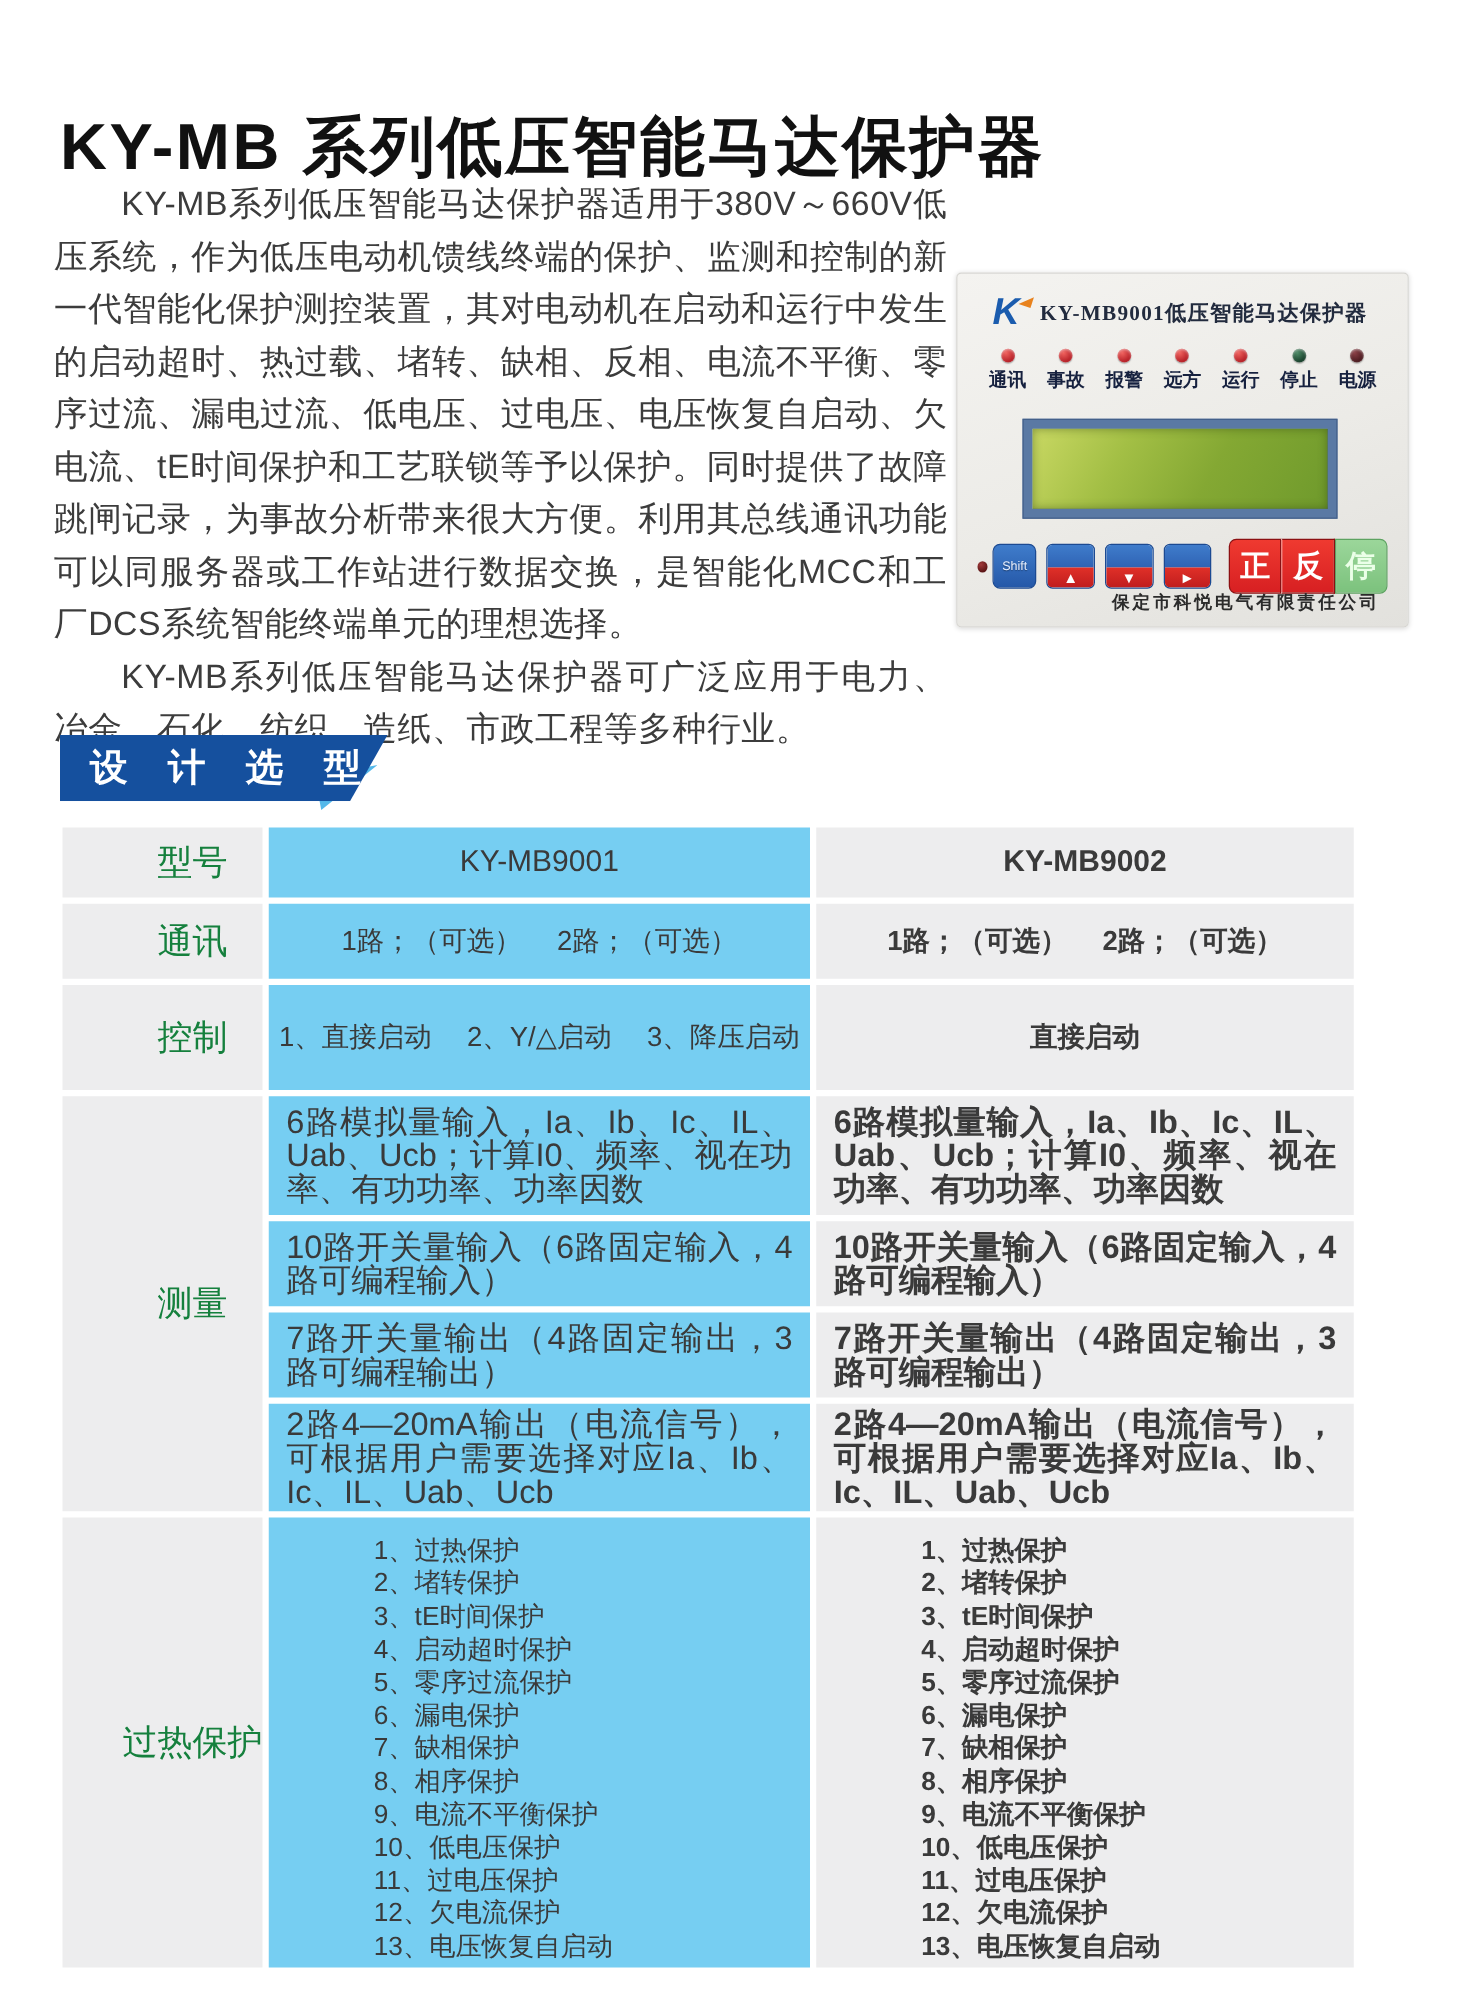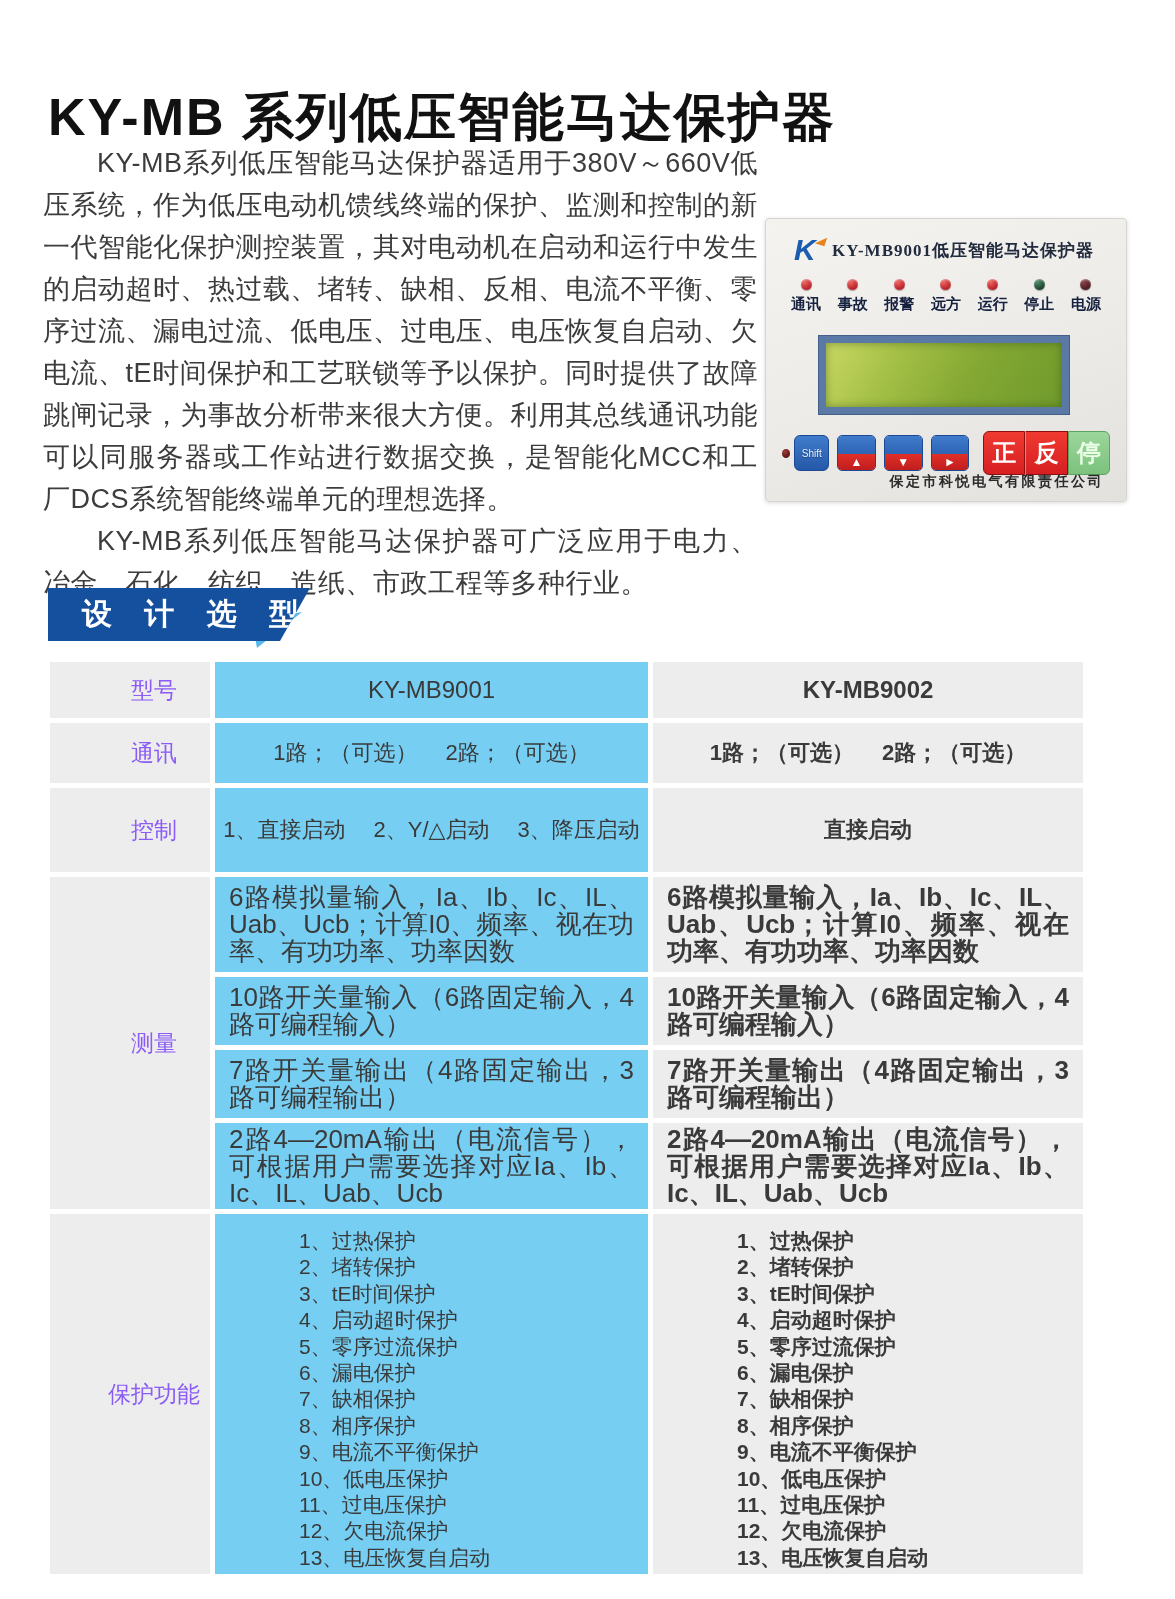--- a/index.html
+++ b/index.html
@@ -94,7 +94,7 @@
     clip-path:polygon(0 0,100% 0,calc(100% - 30px) 100%,0 100%);
     display:flex;align-items:center;
   }
-  .banner span{font-size:30px;font-weight:bold;letter-spacing:12px;padding-left:34px;white-space:nowrap;}
+  .banner span{font-size:30px;font-weight:bold;letter-spacing:12px;padding-left:24px;white-space:nowrap;}
   
   .spec-table{
     position:absolute;left:50px;top:662px;

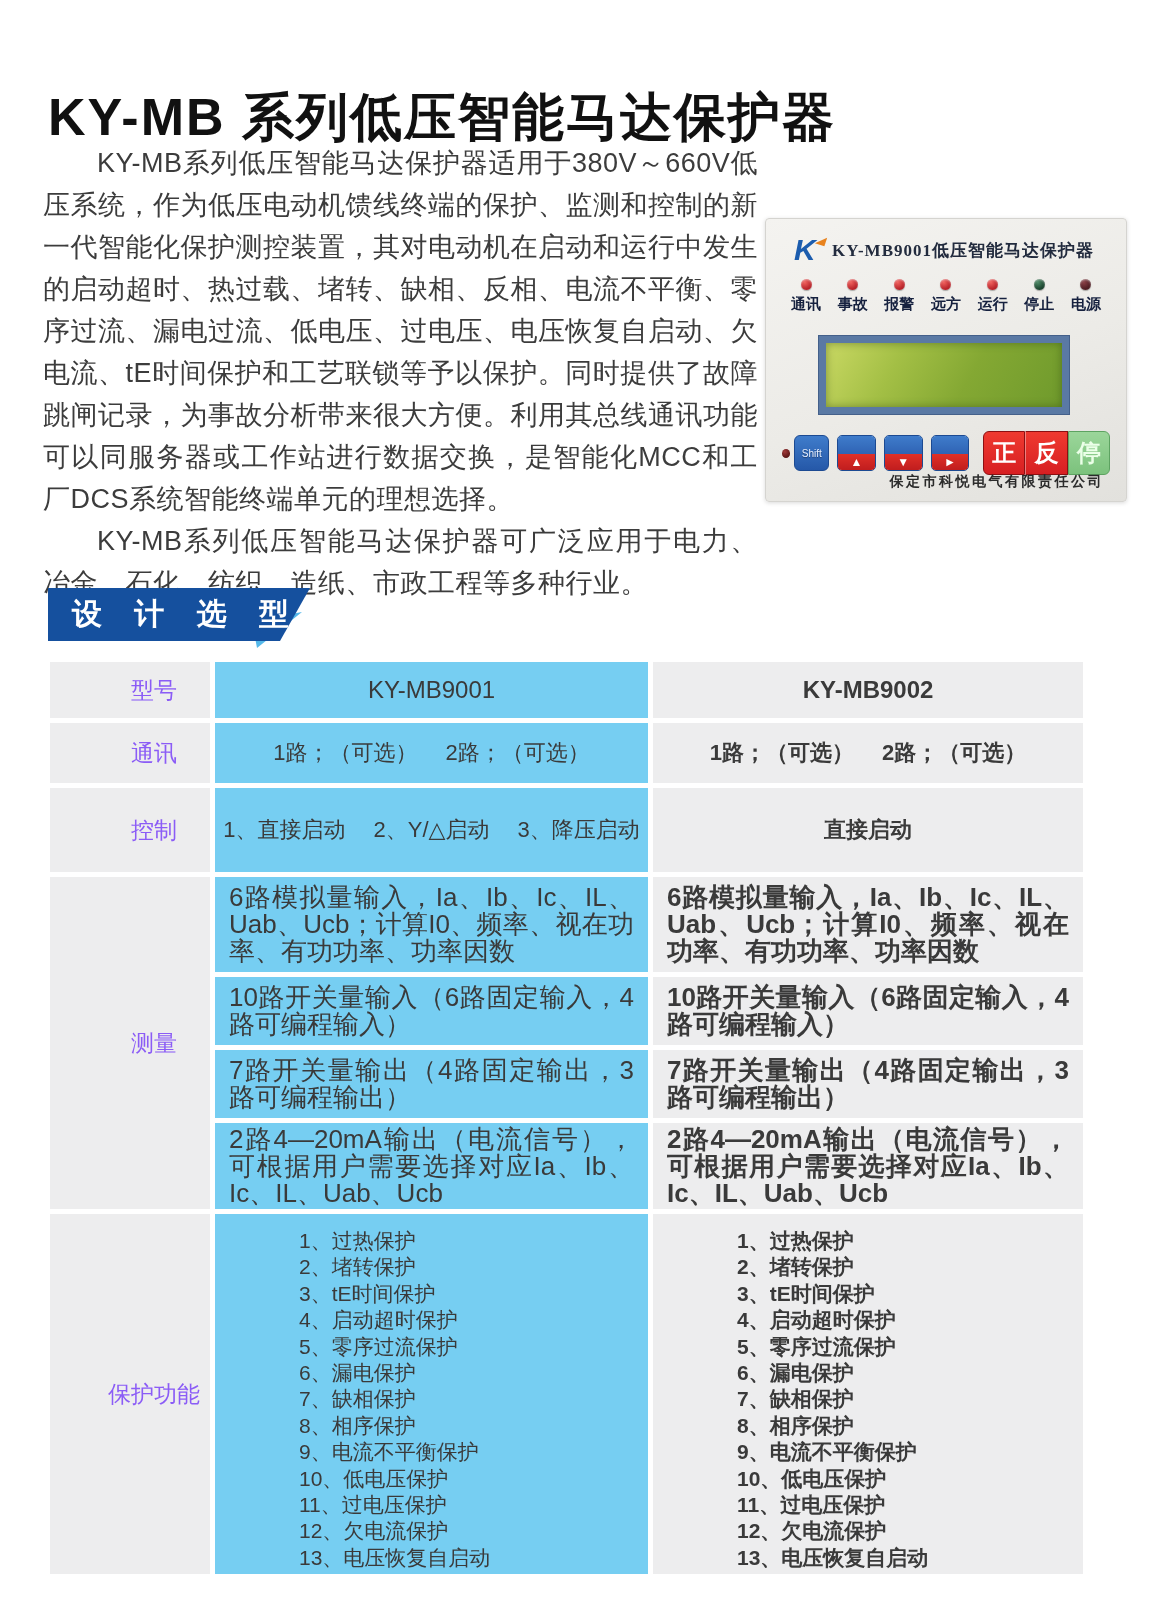--- a/index.html
+++ b/index.html
@@ -105,7 +105,7 @@
   }
   .cell{color:#3a3a3a;}
   .lbl{background:#ededee;display:flex;align-items:center;justify-content:center;
-    font-size:23px;color:#8b5cf6;padding-left:48px;}
+    font-size:28px;color:#15803d;padding-left:48px;}
   .c1{background:#76cef2;}
   .c2{background:#ededee;font-weight:bold;}
   .center{display:flex;align-items:center;justify-content:center;font-size:22px;white-space:nowrap;}

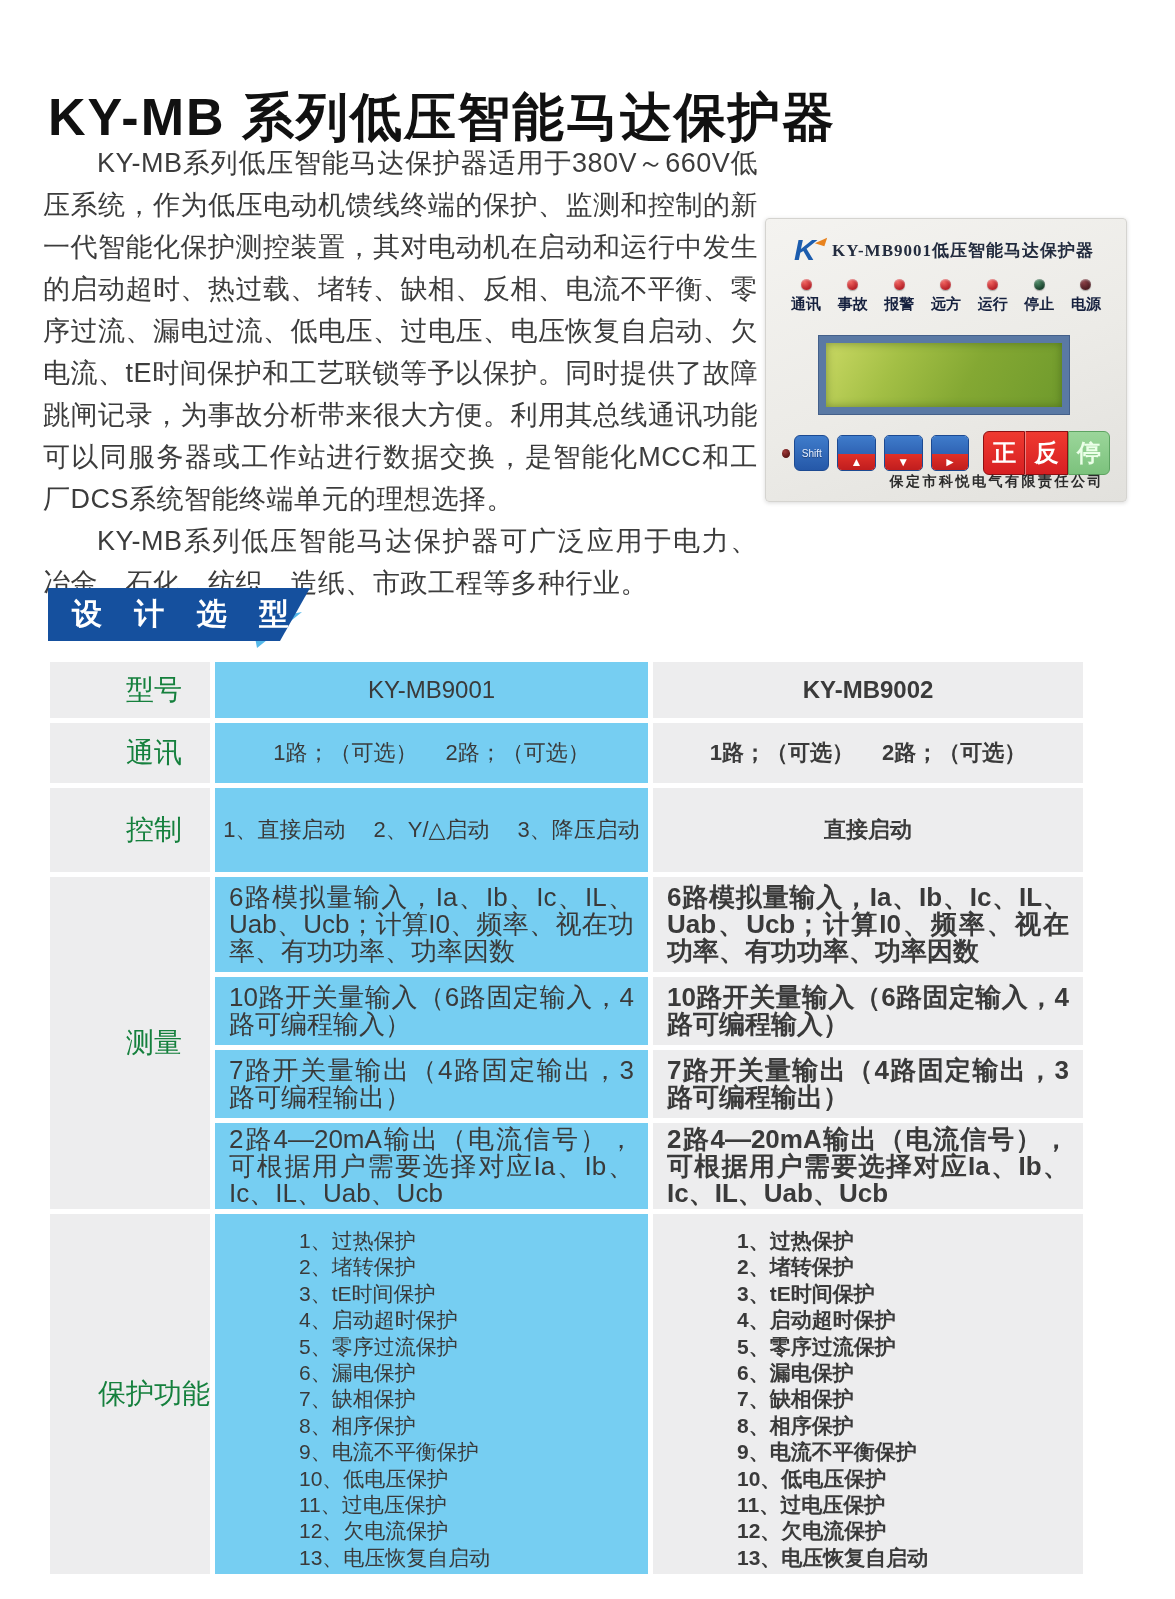--- a/index.html
+++ b/index.html
@@ -214,7 +214,7 @@
   <div class="cell c1 pad">2路4—20mA输出（电流信号），可根据用户需要选择对应Ia、Ib、Ic、IL、Uab、Ucb</div>
   <div class="cell c2 pad">2路4—20mA输出（电流信号），可根据用户需要选择对应Ia、Ib、Ic、IL、Uab、Ucb</div>
 
-  <div class="cell lbl">保护功能</div>
+  <div class="cell lbl">过热保护</div>
   <div class="cell c1 prot">
     <div>1、过热保护</div>
     <div>2、堵转保护</div>

